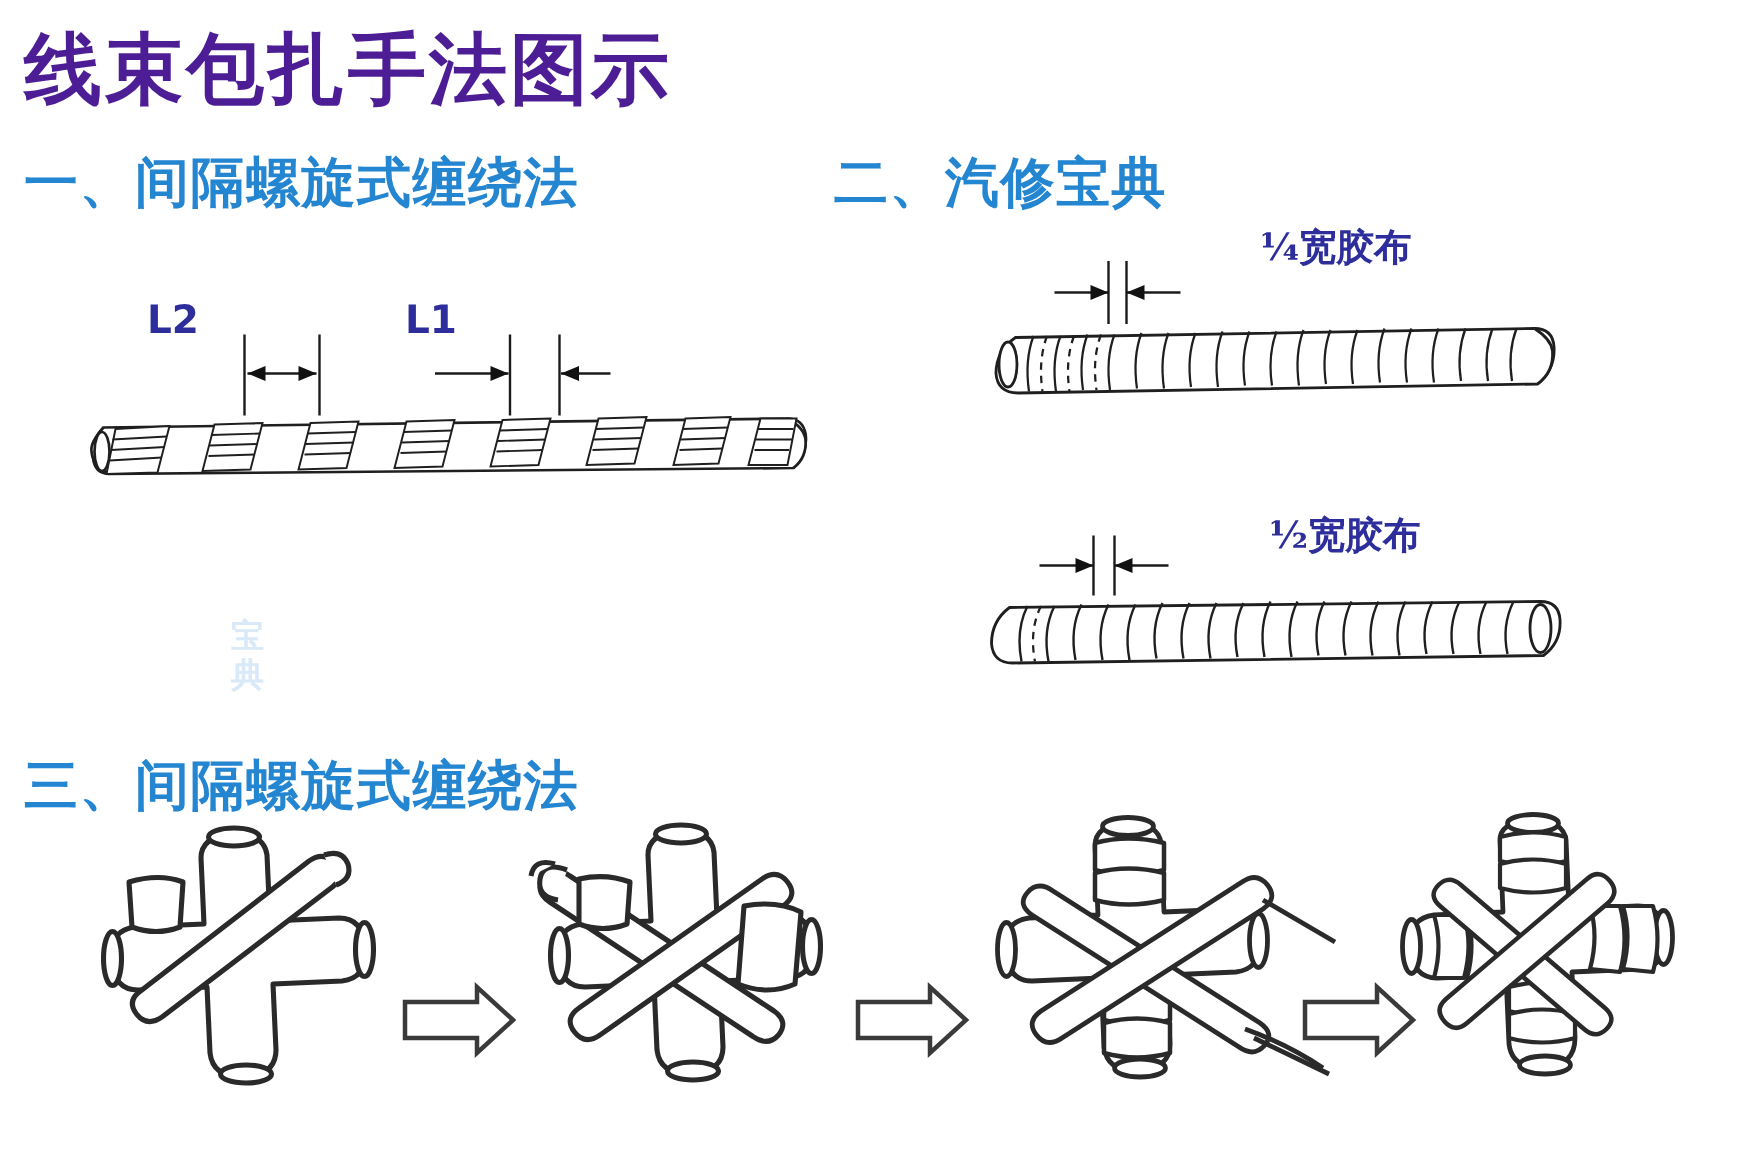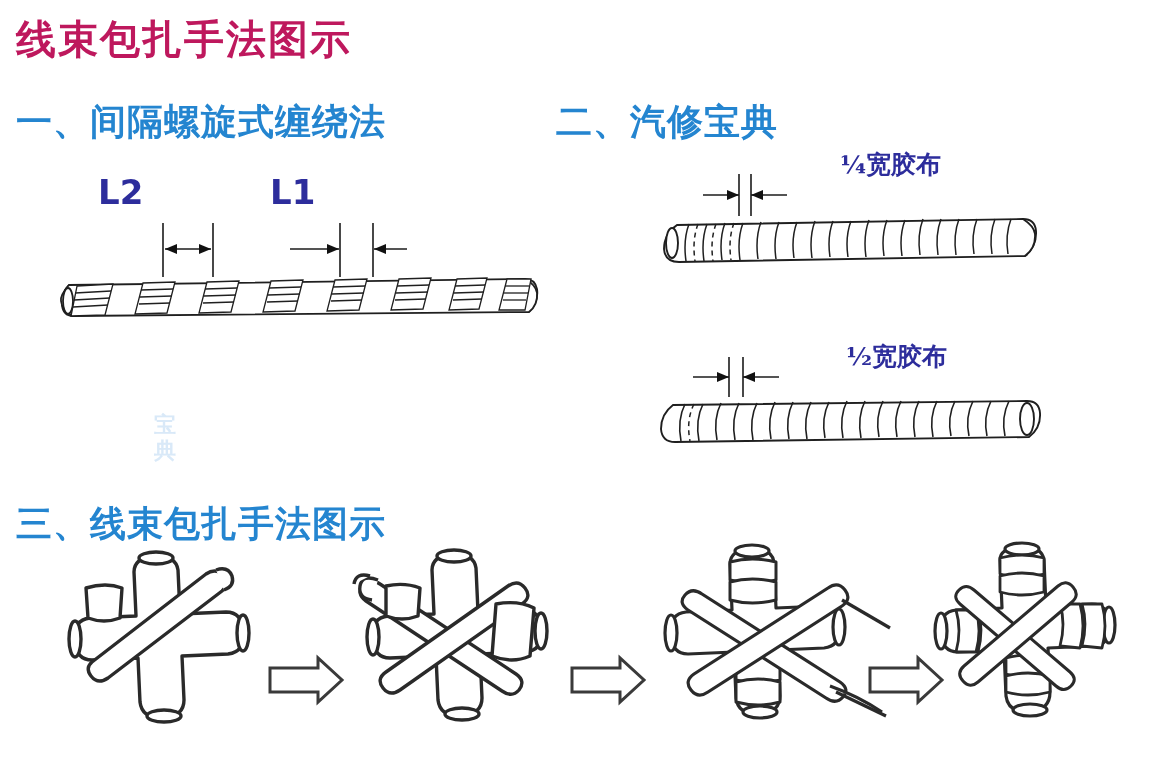--- a/index.html
+++ b/index.html
@@ -18,8 +18,8 @@
 
   
   #page-title{position:absolute;left:16px;top:12px;z-index:6;
-    font-family:"DejaVu Sans",sans-serif;font-weight:700;font-size:40px;
-    color:#be185d;letter-spacing:2px;white-space:nowrap;}
+    font-family:"DejaVu Sans",sans-serif;font-weight:700;font-size:52px;
+    color:#4c1d95;letter-spacing:2px;white-space:nowrap;}
 
   .section-head{position:absolute;z-index:6;font-family:"DejaVu Sans",sans-serif;
     font-weight:700;font-size:36px;color:#2485d0;letter-spacing:1px;

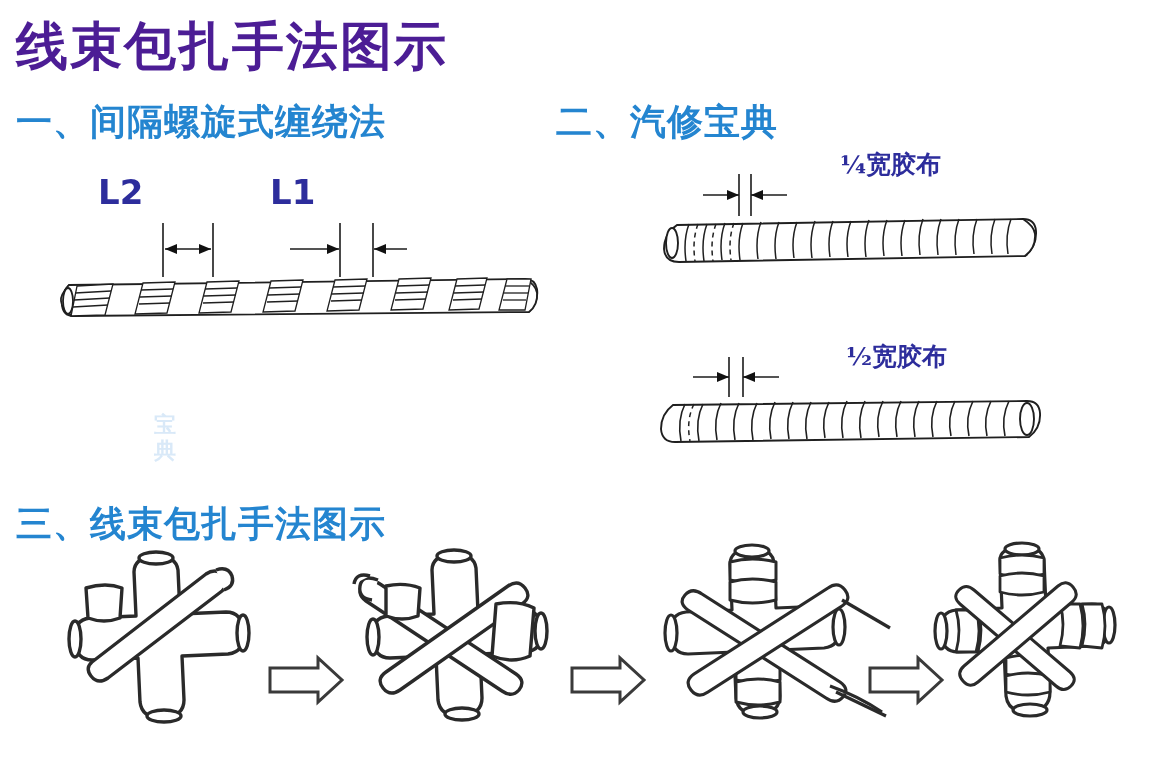--- a/index.html
+++ b/index.html
@@ -29,7 +29,7 @@
   #head-3{left:16px;top:500px;}
 
   .dim-label{position:absolute;z-index:6;font-family:"DejaVu Sans",sans-serif;
-    font-weight:700;font-size:34px;color:#2d2d9c;white-space:nowrap;}
+    font-weight:700;font-size:26px;color:#2d2d9c;white-space:nowrap;margin-top:27px;}
   #label-L2{left:98px;top:172px;}
   #label-L1{left:270px;top:172px;text-align:center;}
 

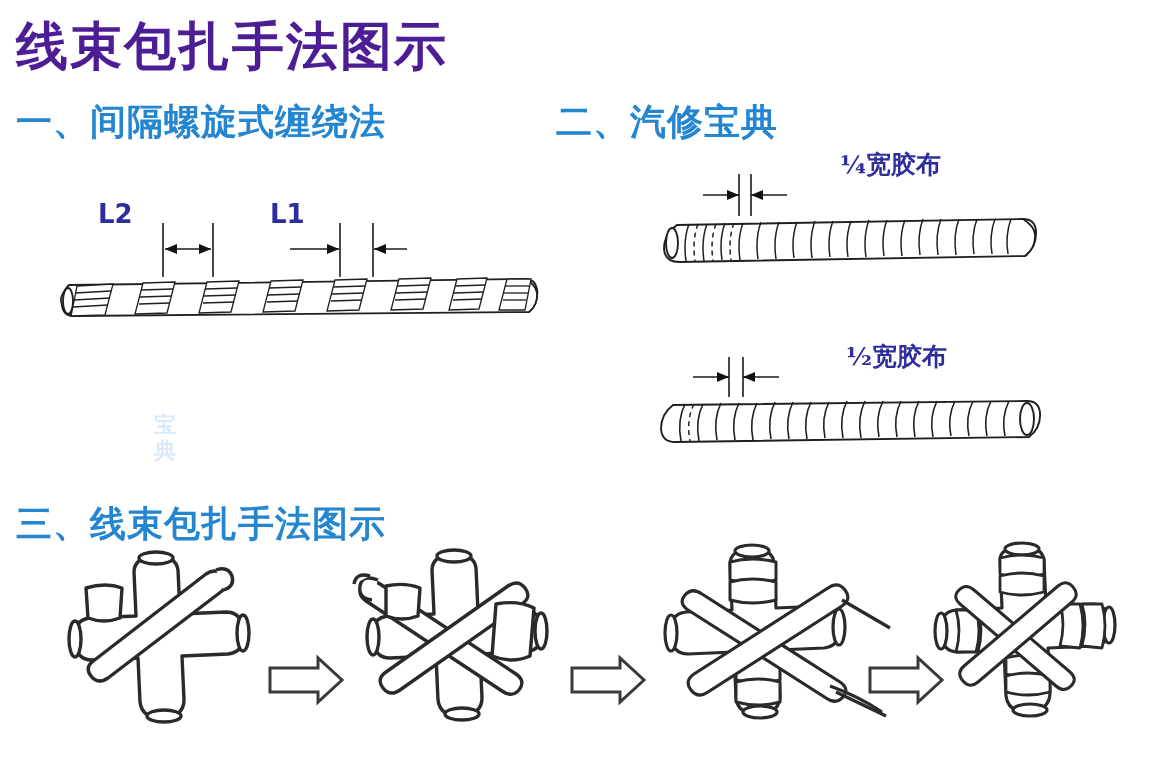--- a/index.html
+++ b/index.html
@@ -56,7 +56,7 @@
 
 <div class="section-head" id="head-1">一、间隔螺旋式缠绕法</div>
 <div class="section-head" id="head-2">二、汽修宝典</div>
-<div class="section-head" id="head-3">三、线束包扎手法图示</div>
+<div class="section-head" id="head-3">三、间隔螺旋式缠绕法</div>
 
 <div class="dim-label" id="label-L2">L2</div>
 <div class="dim-label" id="label-L1">L1</div>

